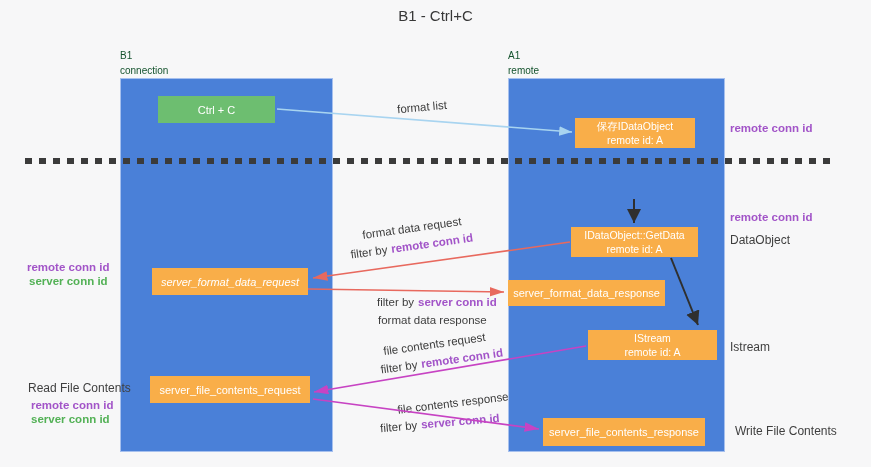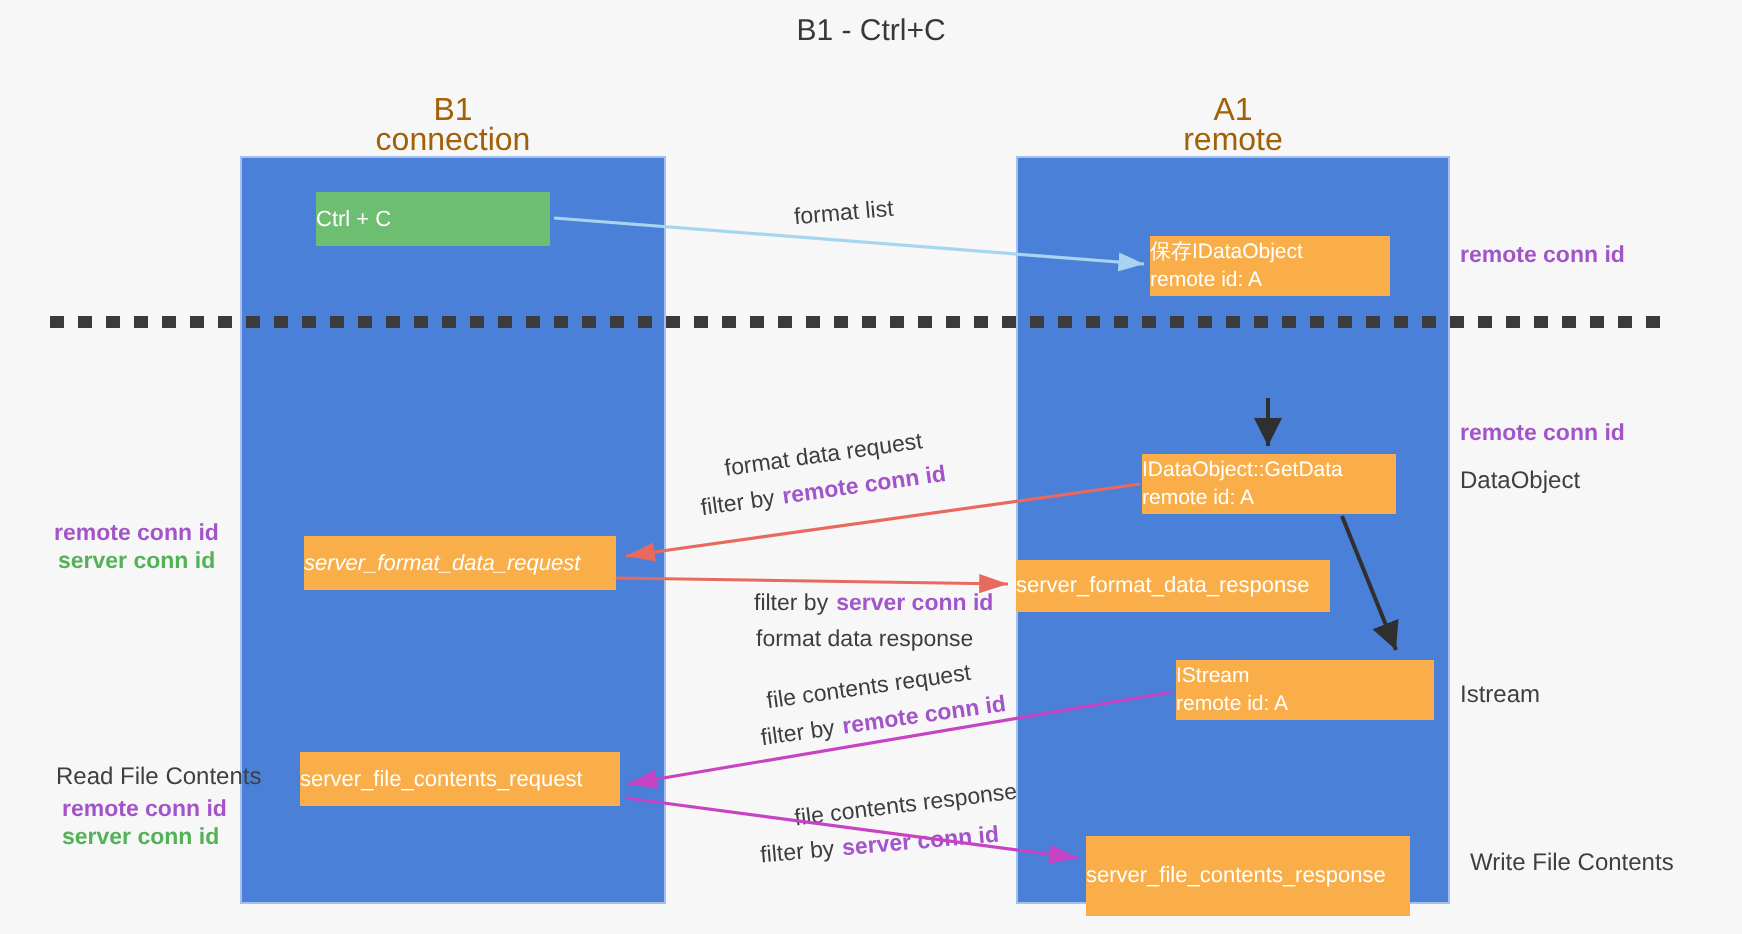--- a/index.html
+++ b/index.html
@@ -24,9 +24,8 @@
   }
   .lane-header {
     position: absolute;
-    text-align: center;
-    font-size: 16px;
-    color: #a16207;
+    font-size: 10px;
+    color: #14532d;
     line-height: 15px;
   }
   .panel {

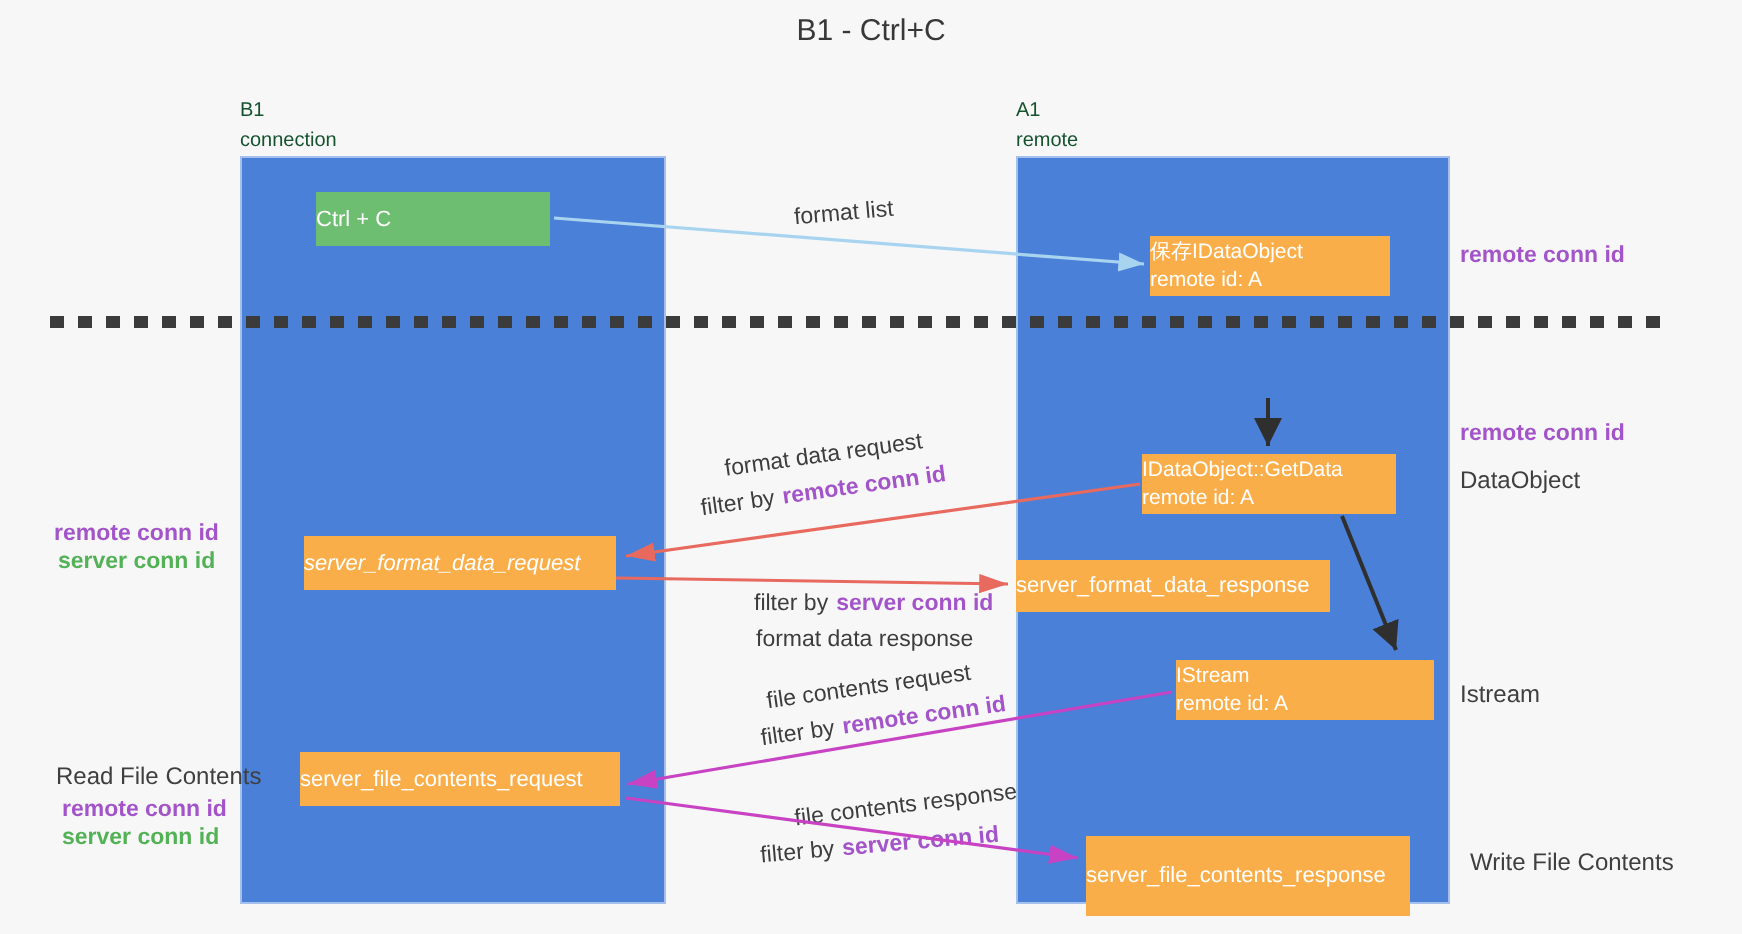--- a/index.html
+++ b/index.html
@@ -37,7 +37,7 @@
     position: absolute;
     color: #ffffff;
     font-size: 11px;
-    text-align: left;
+    text-align: center;
     display: flex;
     flex-direction: column;
     justify-content: center;

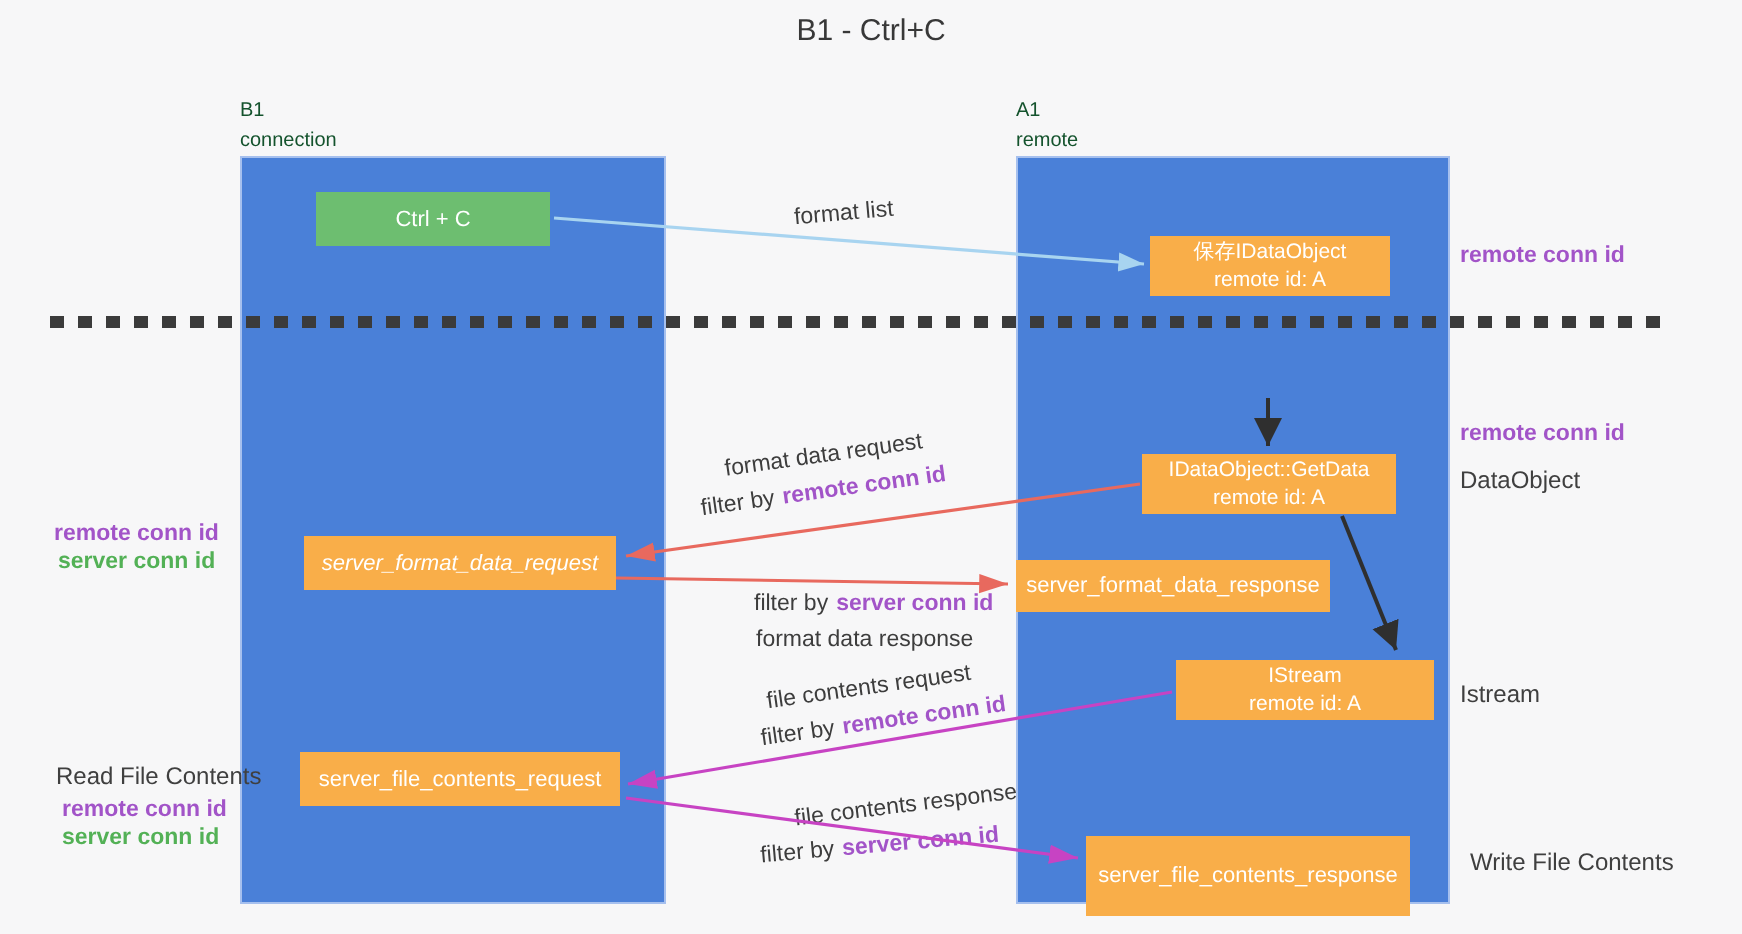--- a/index.html
+++ b/index.html
@@ -123,7 +123,7 @@
     <div>server_file_contents_request</div>
   </div>
 
-  <div class="box orange" style="left:543px; top:418px; width:162px; height:40px;">
+  <div class="box orange" style="left:543px; top:418px; width:162px; height:28px;">
     <div>server_file_contents_response</div>
   </div>
 

